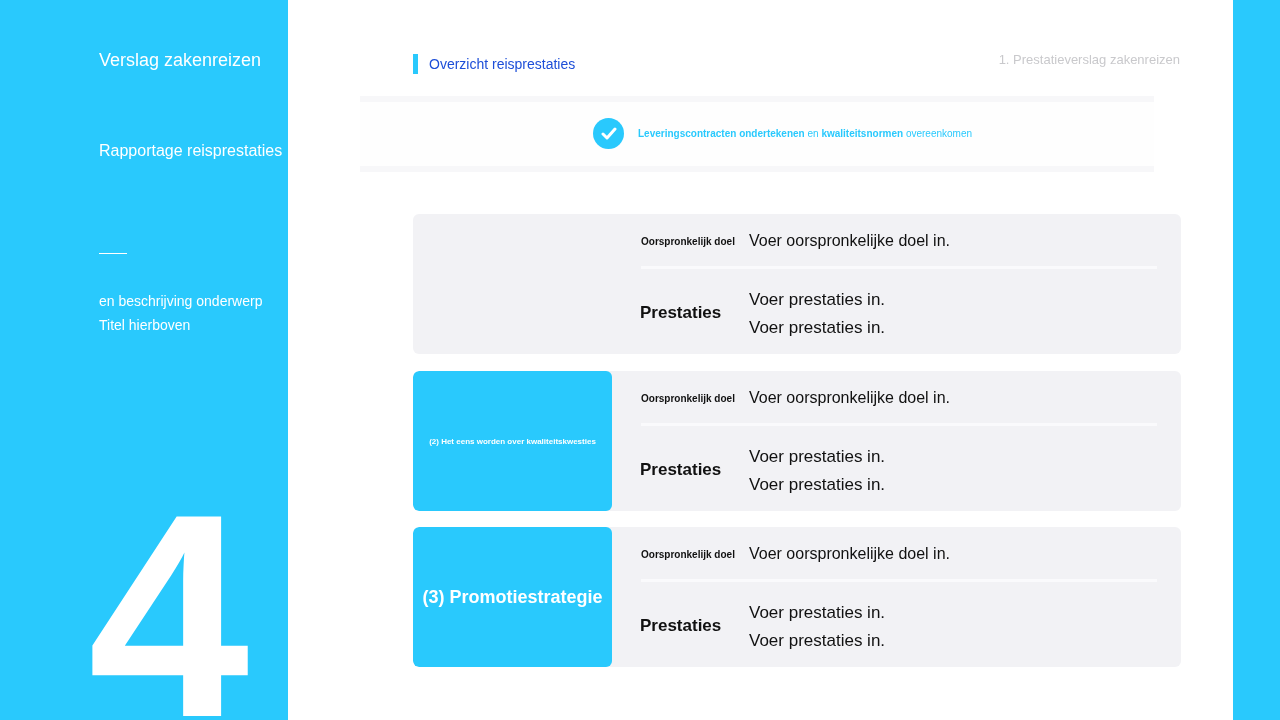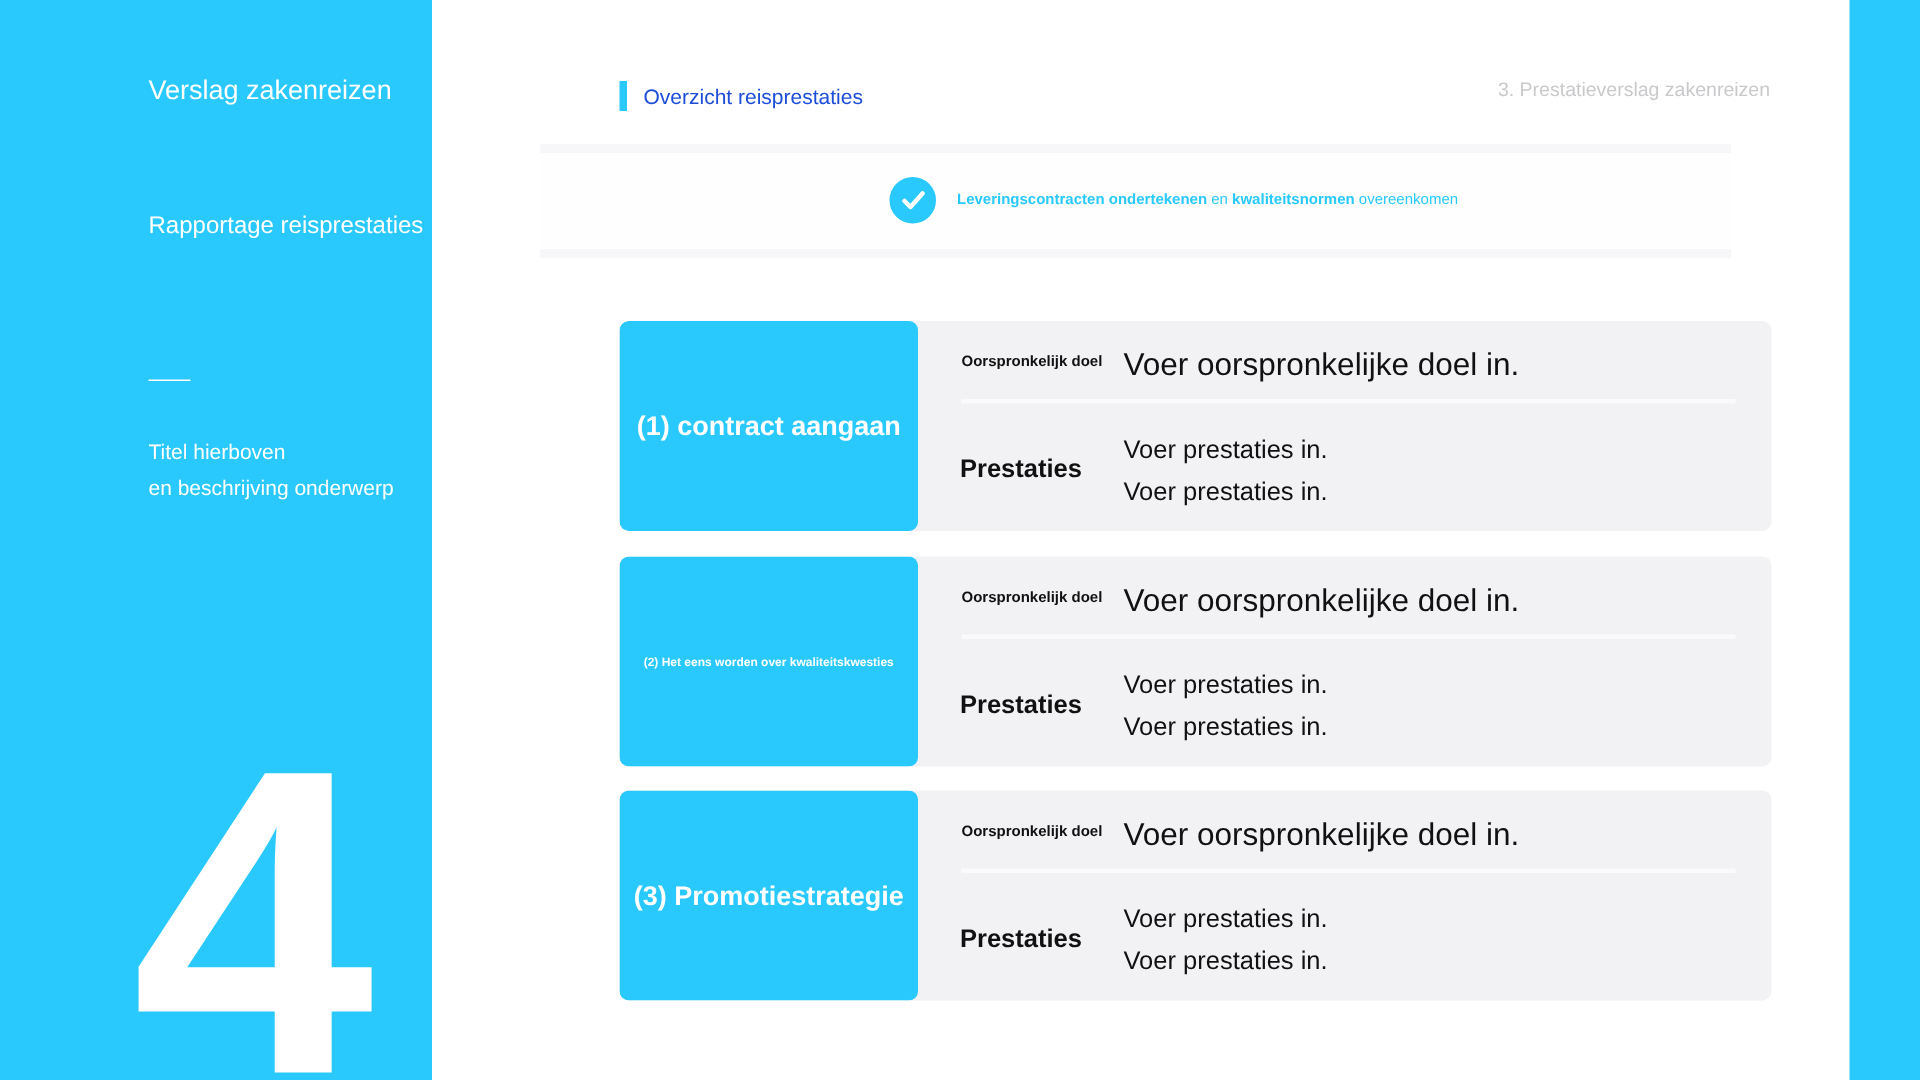--- a/index.html
+++ b/index.html
@@ -55,7 +55,7 @@
 
 <div class="header-accent"></div>
 <div class="header-title">Overzicht reisprestaties</div>
-<div class="header-ref">3. Prestatieverslag zakenreizen</div>
+<div class="header-ref">1. Prestatieverslag zakenreizen</div>
 
 <div class="banner">
   <div class="banner-inner">

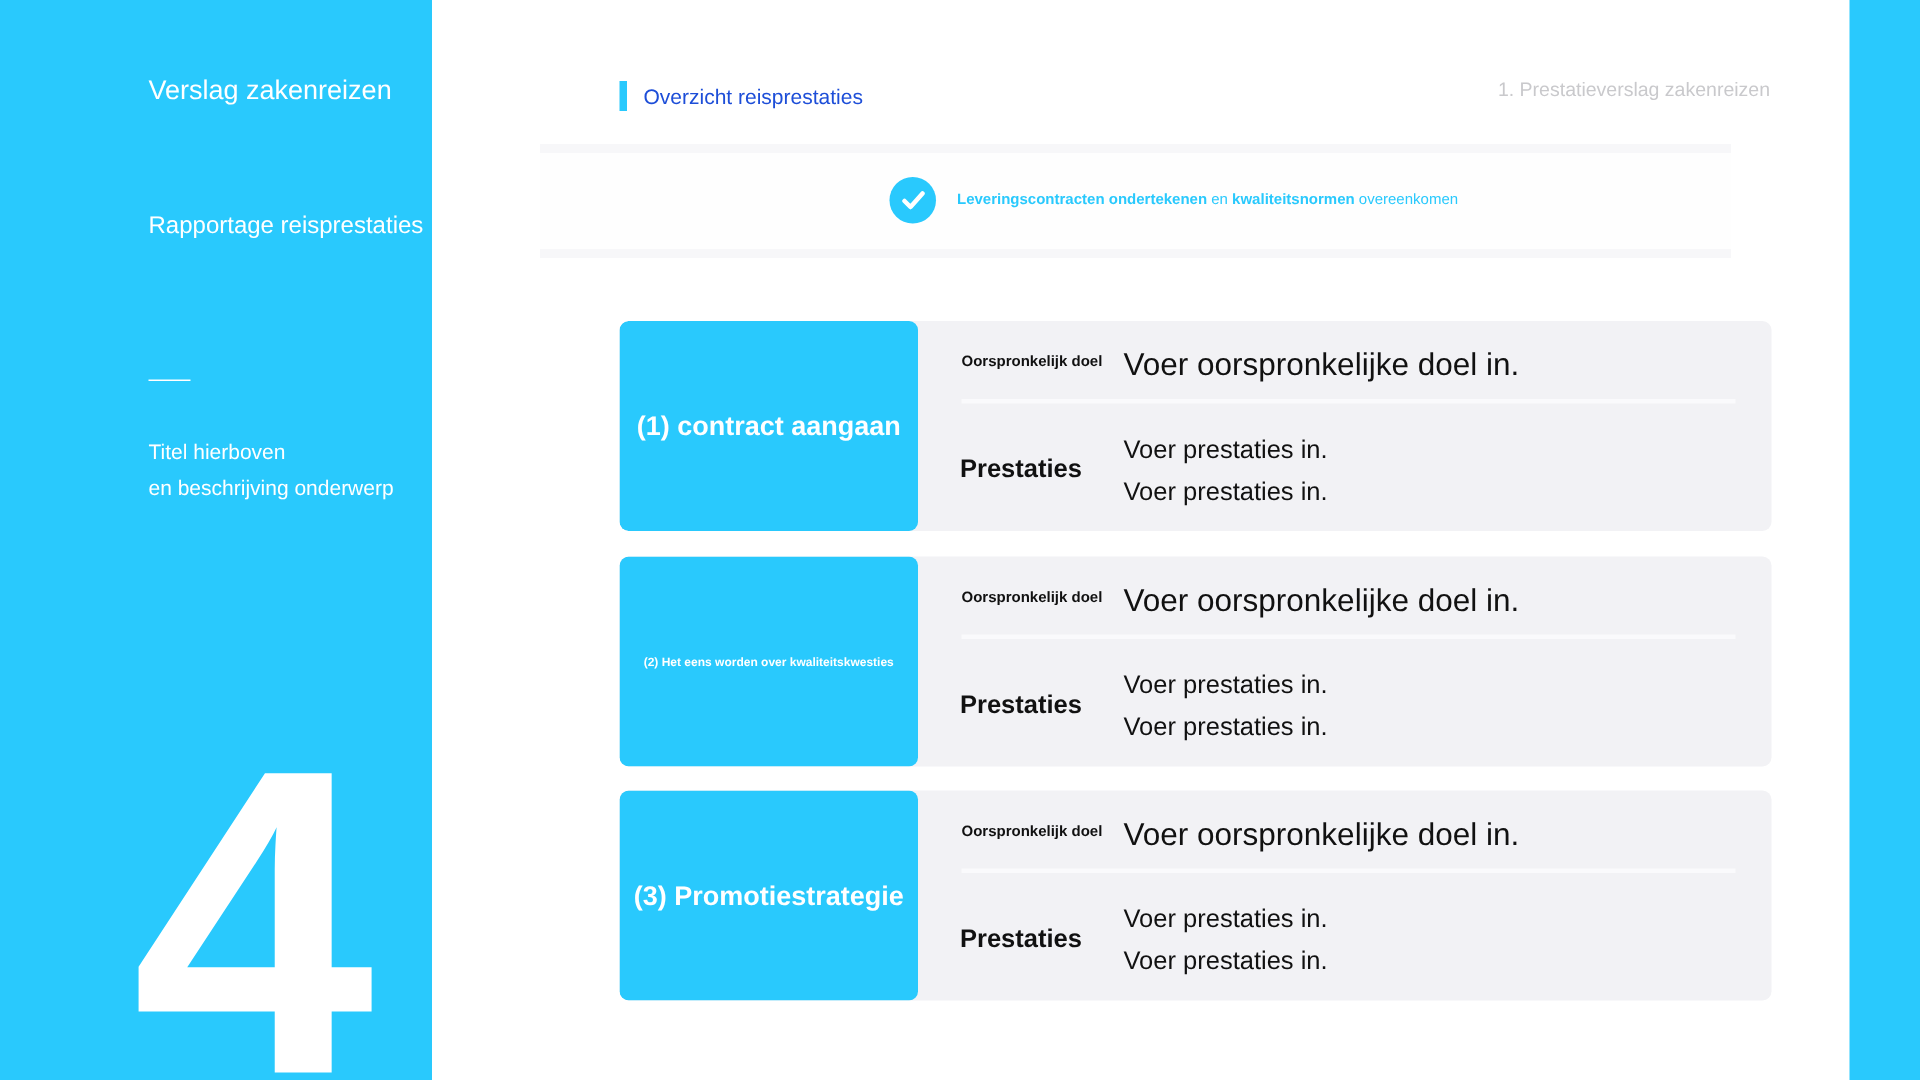--- a/index.html
+++ b/index.html
@@ -32,7 +32,7 @@
   .card-label.big { font-size: 18px; }
   .card-label.small { font-size: 8px; text-align: center; }
   .goal-lbl { position: absolute; left: 228px; top: 22px; font-size: 10px; font-weight: bold; color: #111; }
-  .goal-val { position: absolute; left: 336px; top: 18px; font-size: 21px; color: #111; }
+  .goal-val { position: absolute; left: 336px; top: 18px; font-size: 16px; color: #111; }
   .divider { position: absolute; left: 228px; top: 52px; width: 516px; height: 3px; background: #fafafc; }
   .perf-lbl { position: absolute; left: 227px; top: 89px; font-size: 17px; font-weight: bold; color: #111; text-align: right; }
   .perf-vals { position: absolute; left: 336px; top: 72px; font-size: 17px; color: #111; line-height: 28px; }

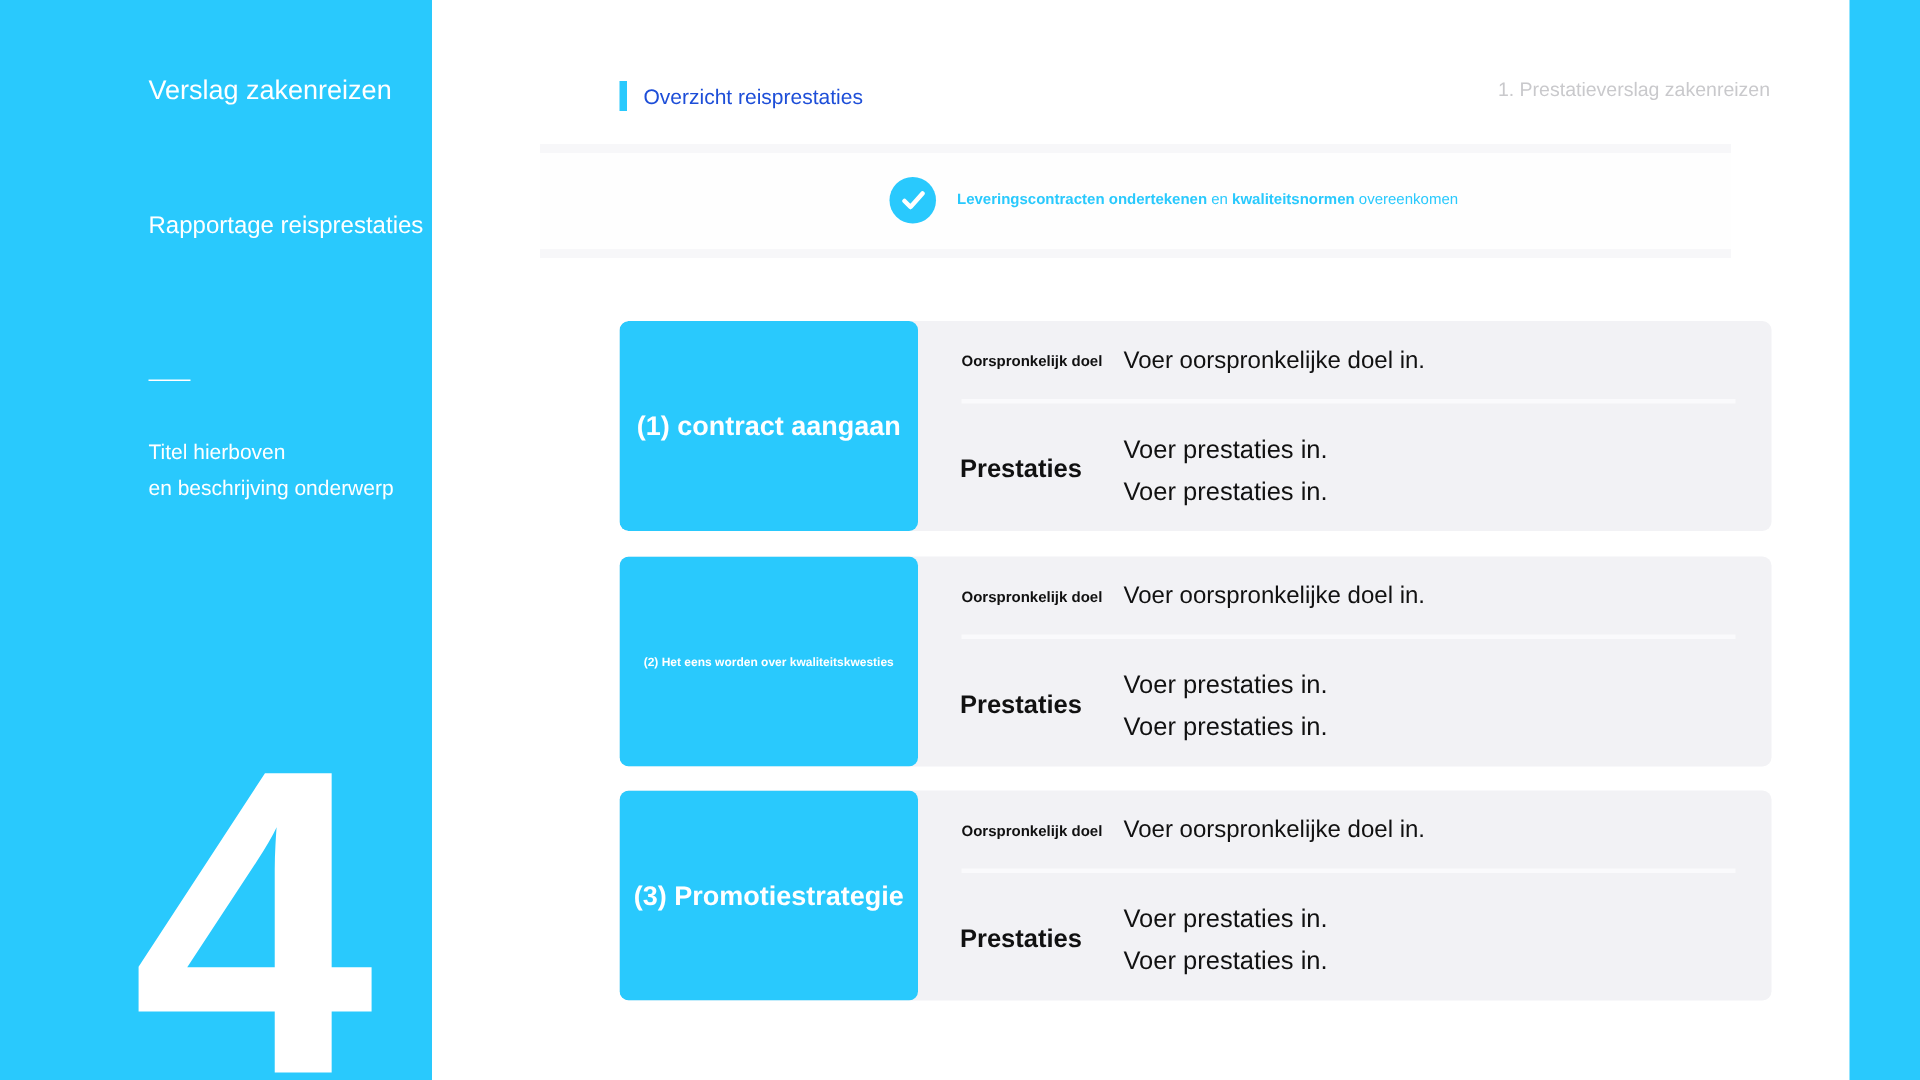--- a/index.html
+++ b/index.html
@@ -71,7 +71,6 @@
 </div>
 
 <div class="card" style="top:214px">
-  <div class="card-label big">(1) contract aangaan</div>
   <div class="goal-lbl">Oorspronkelijk doel</div>
   <div class="goal-val">Voer oorspronkelijke doel in.</div>
   <div class="divider"></div>

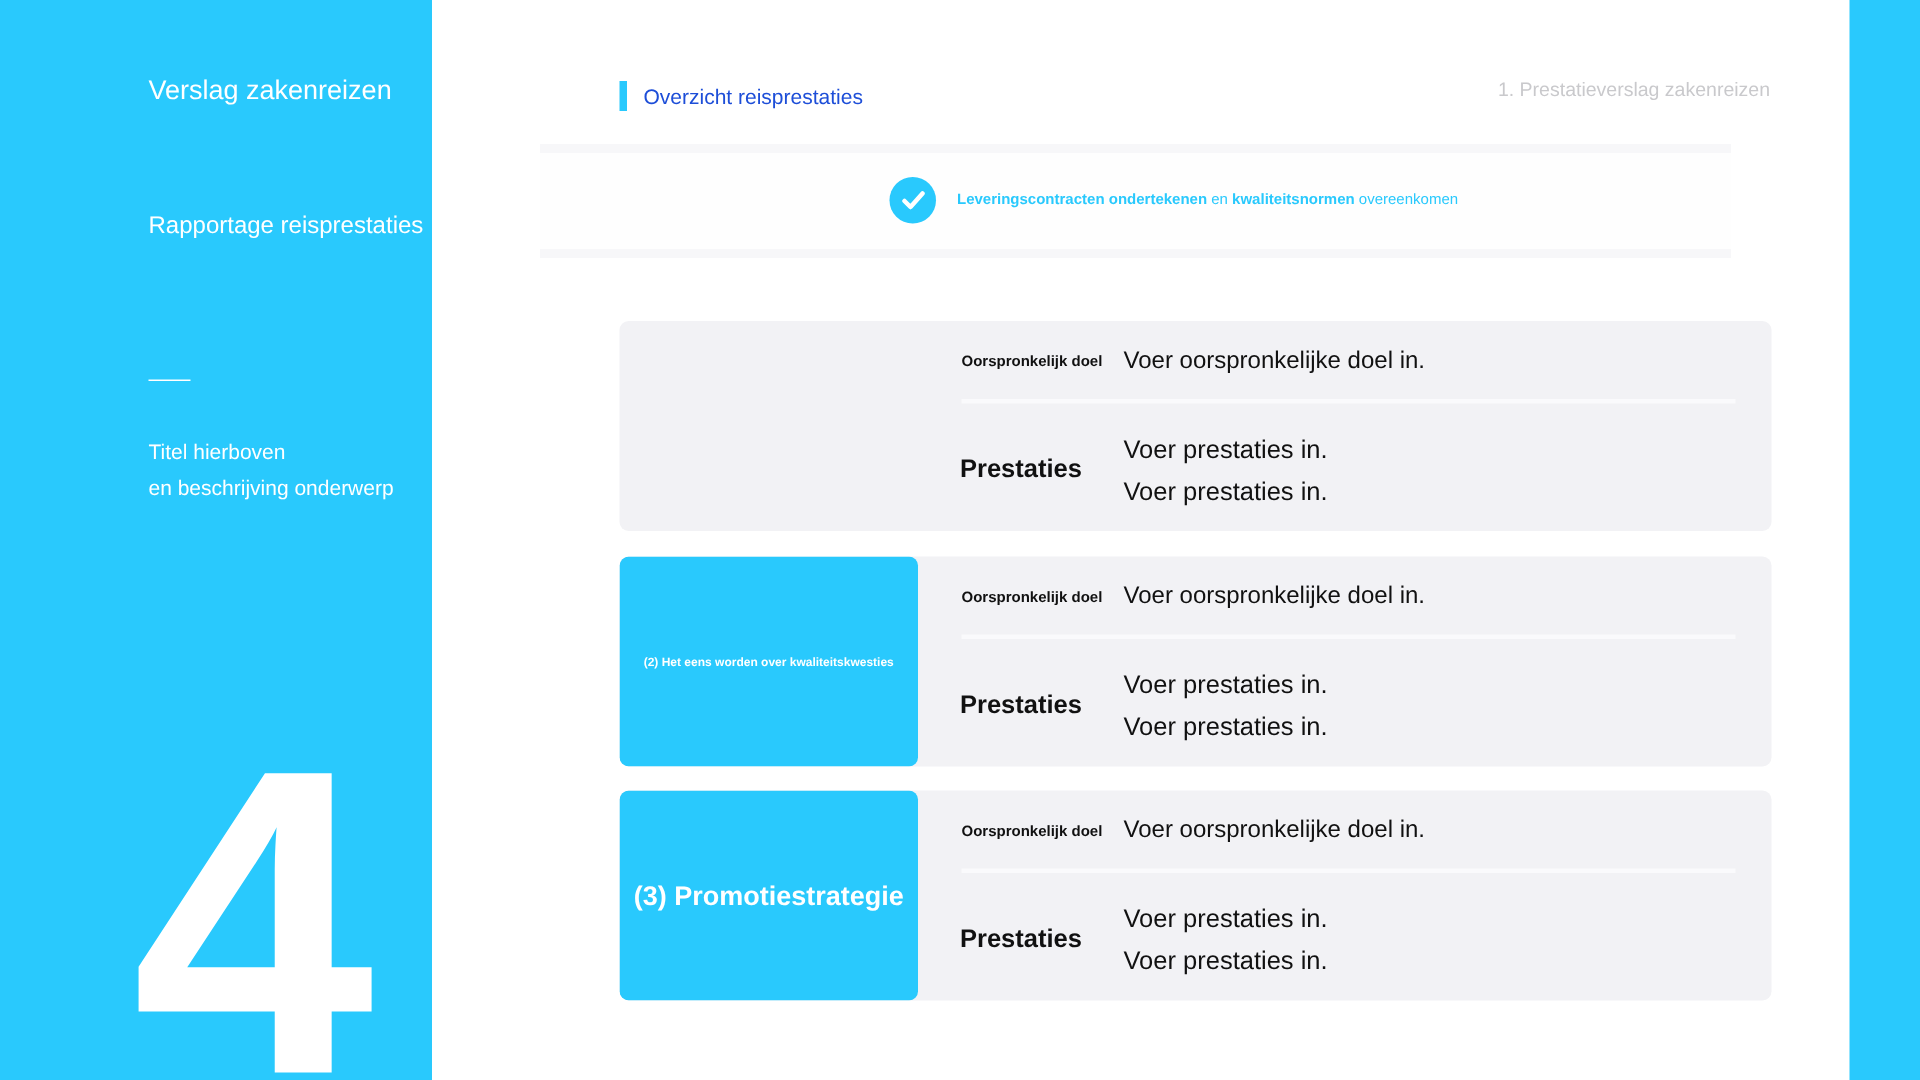--- a/index.html
+++ b/index.html
@@ -45,8 +45,8 @@
   <div class="sb-subtitle">Rapportage reisprestaties</div>
   <div class="sb-rule"></div>
   <div class="sb-desc">
+    <div>en beschrijving onderwerp</div>
     <div>Titel hierboven</div>
-    <div>en beschrijving onderwerp</div>
   </div>
   <div class="sb-number">4</div>
 </div>

